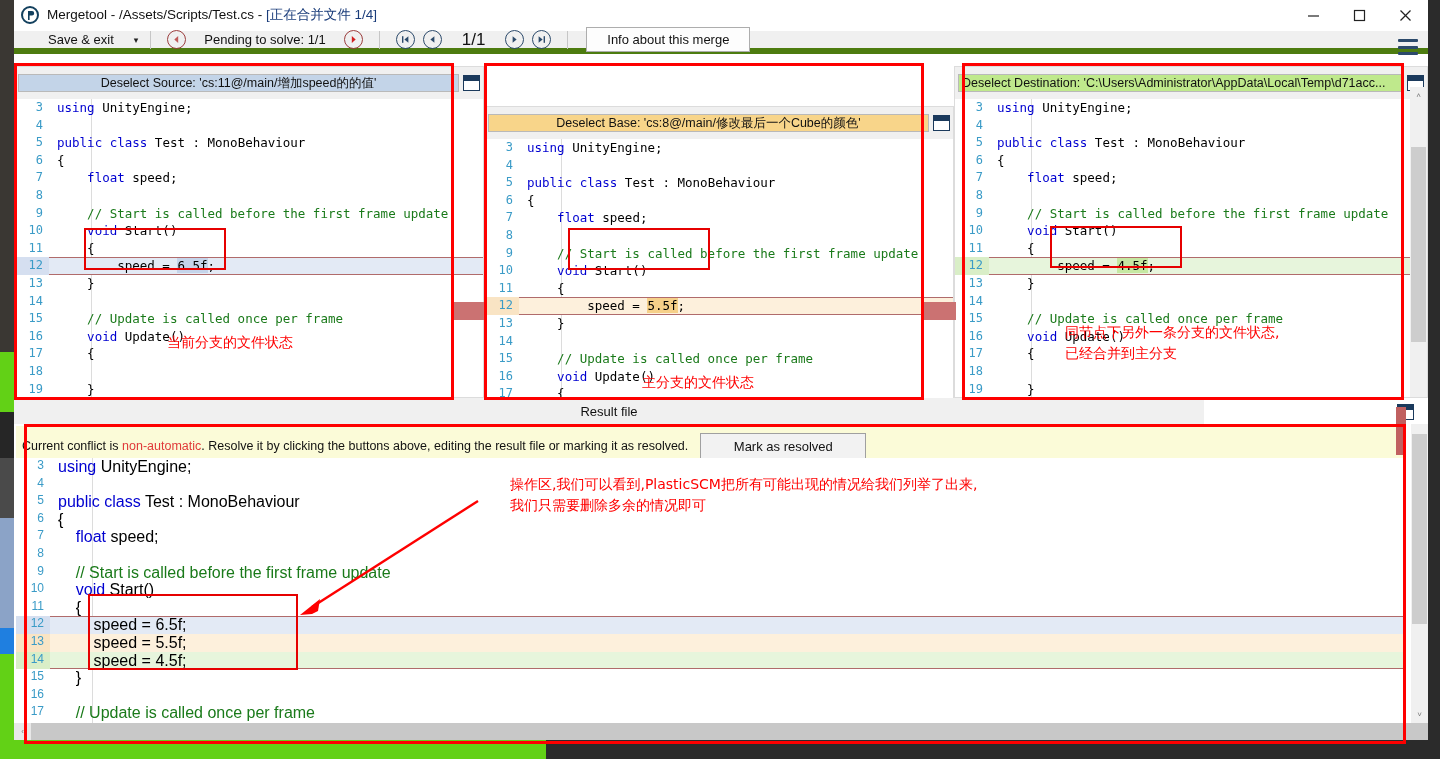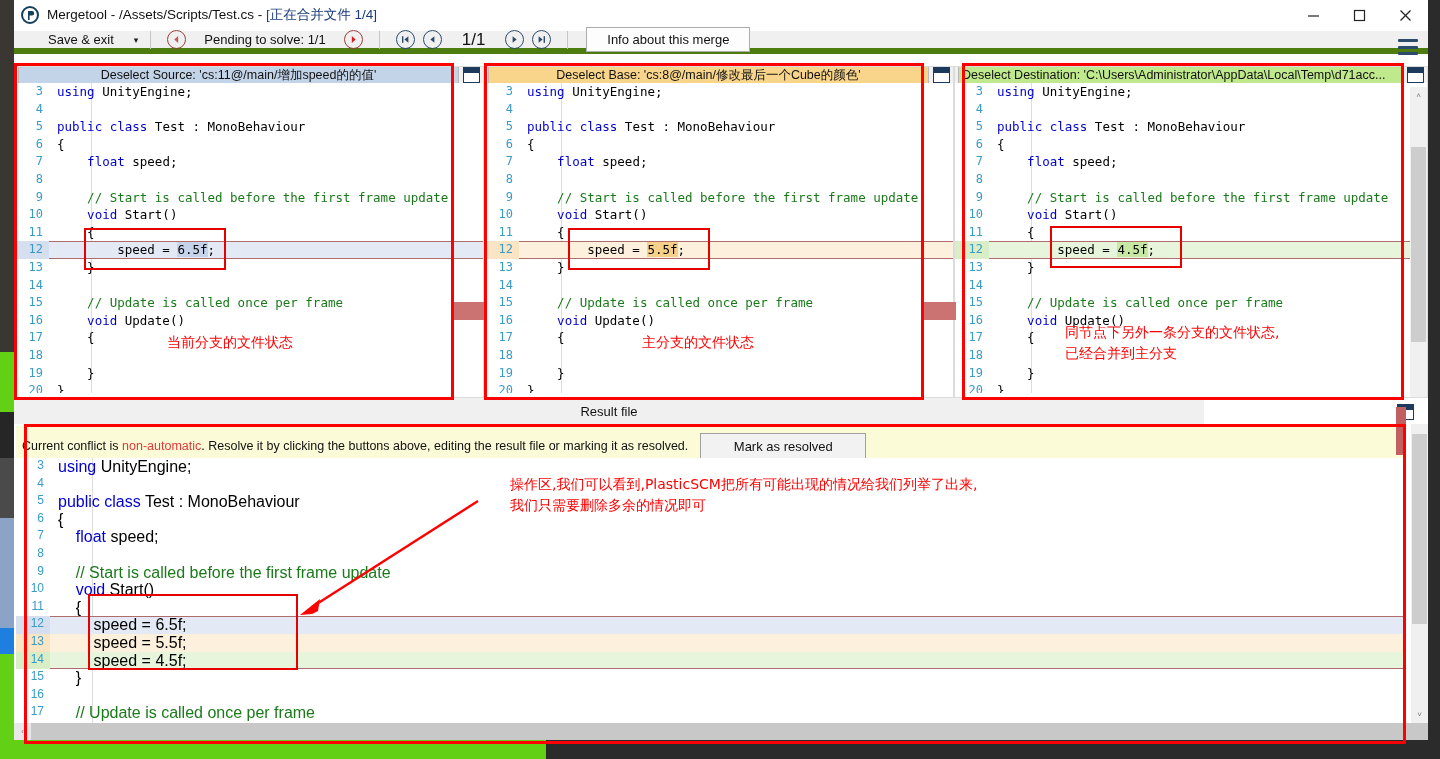--- a/index.html
+++ b/index.html
@@ -124,7 +124,7 @@
     border: 1px solid #dcdcdc;
   }
   .pane-head {
-    height: 16px; display: flex; align-items: center;
+    height: 32px; display: flex; align-items: center;
     background: #f0f0f0; padding: 0 3px;
   }
   .pane-title {

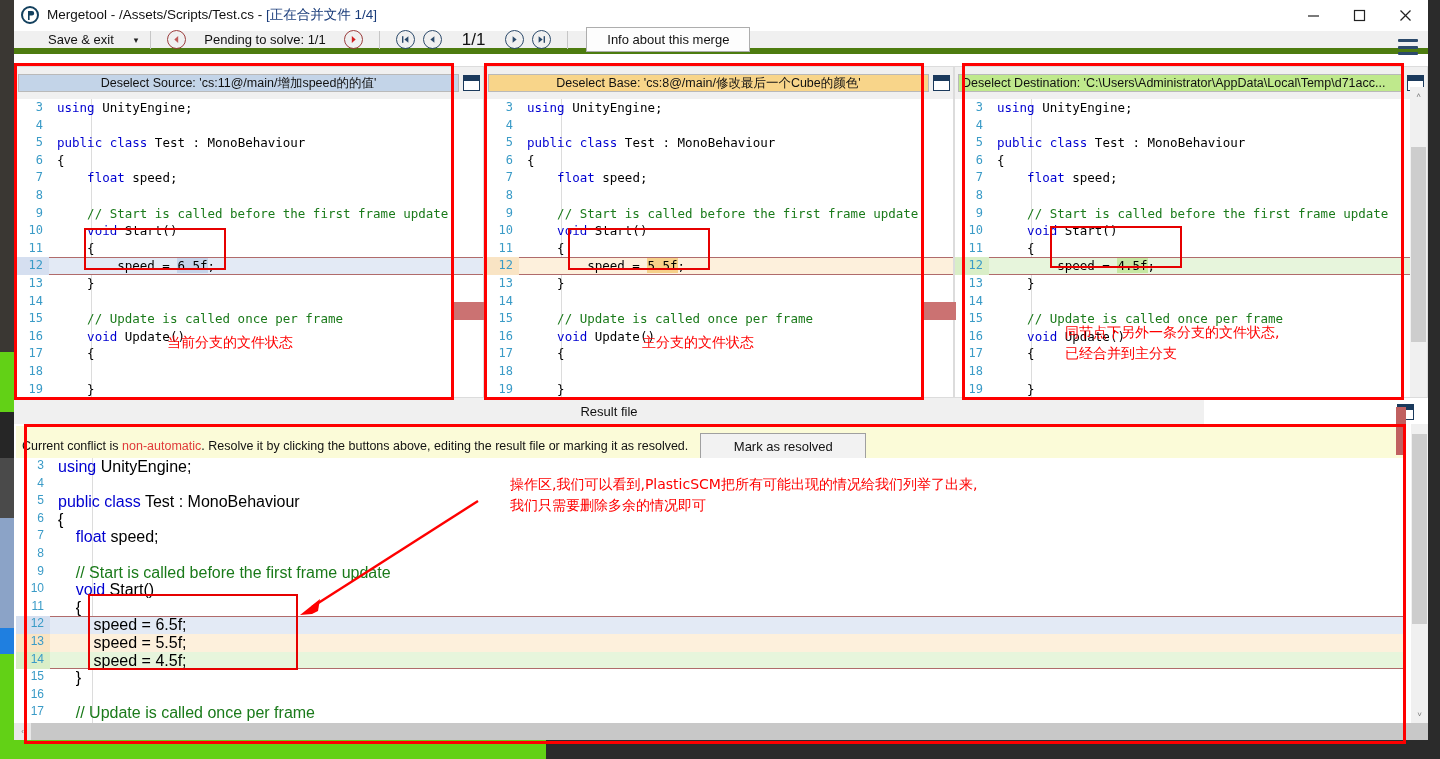--- a/index.html
+++ b/index.html
@@ -368,7 +368,7 @@
         <div class="anno" style="left:152px; top:265px;"><span>当前分支的文件状态</span></div>
       </div>
 
-      <div class="pane" style="width:470px;">
+      <div class="pane" style="width:470px;margin-top:40px;">
         <div class="pane-head">
           <div class="pane-title base">Deselect Base: 'cs:8@/main/修改最后一个Cube的颜色'</div>
           <div class="pane-maxbtn"></div>

